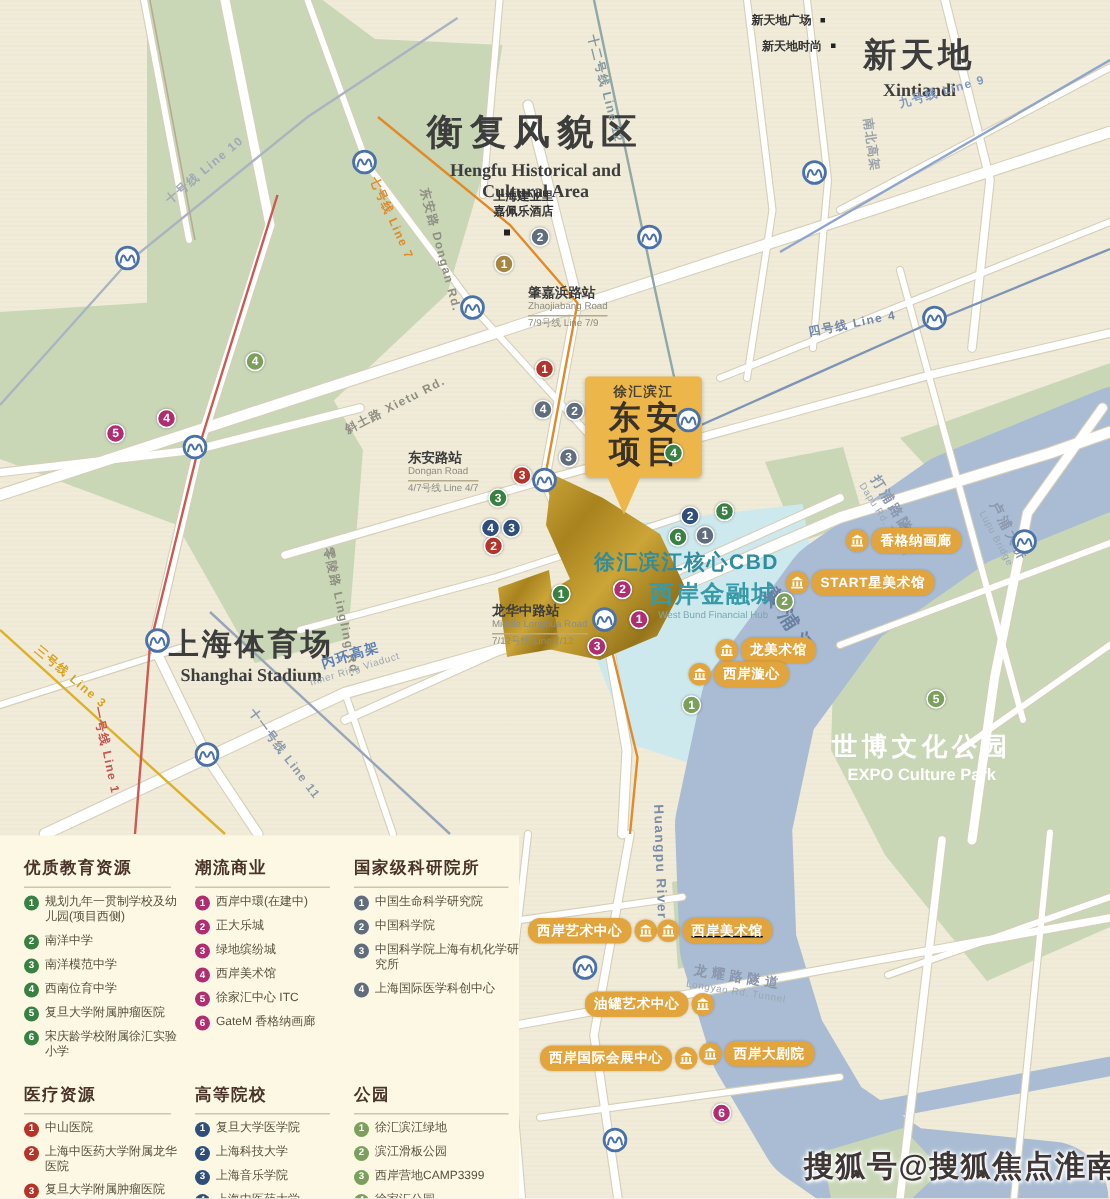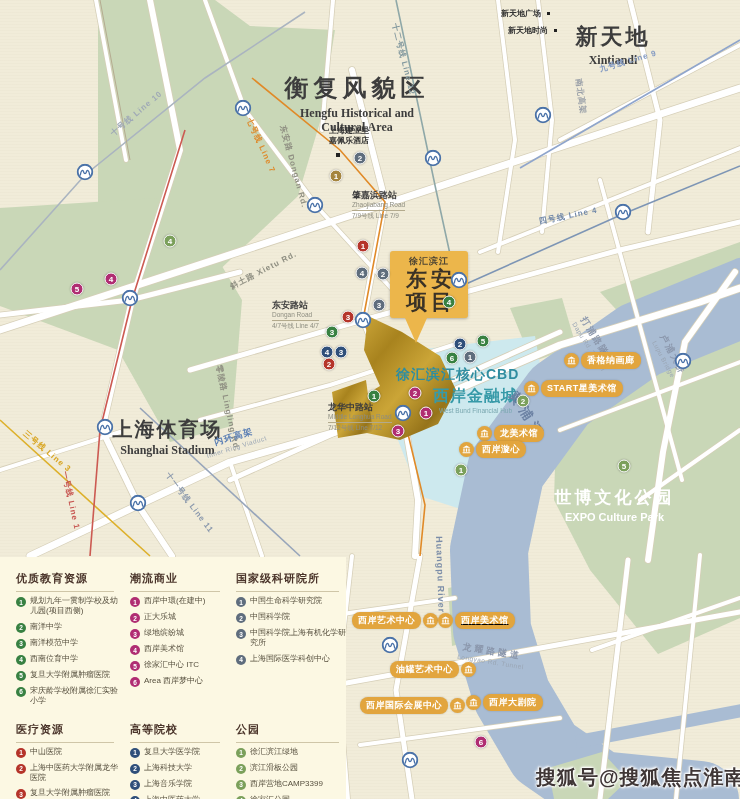--- a/index.html
+++ b/index.html
@@ -472,7 +472,7 @@
           </li>
           <li>
             <span class="num" style="background: rgb(176, 45, 114);">6</span>
-            <span class="txt">Area 西岸梦中心</span>
+            <span class="txt">GateM 香格纳画廊</span>
           </li>
         </ul>
       </div>

